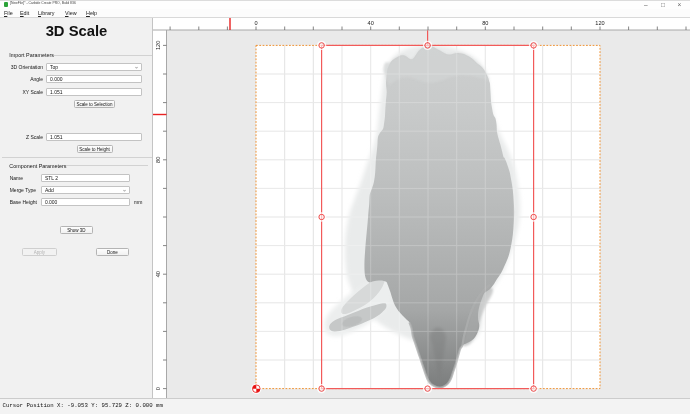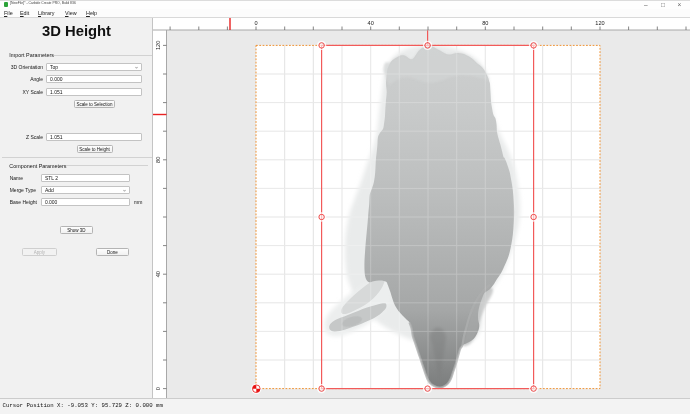--- a/index.html
+++ b/index.html
@@ -45,7 +45,7 @@
 <div class="abs menu" style="left:86px"><u>H</u>elp</div>
 
 <div class="abs" id="panel"></div>
-<div class="abs" id="bigtitle">3D Height</div>
+<div class="abs" id="bigtitle">3D Scale</div>
 <div class="abs gtitle" style="left:9.3px;top:52.3px">Import Parameters</div>
 <div class="abs gline" style="left:54px;top:55.2px;width:98px"></div>
 <div class="abs lbl lblr" style="left:0;top:63.2px;width:43px">3D Orientation</div>

